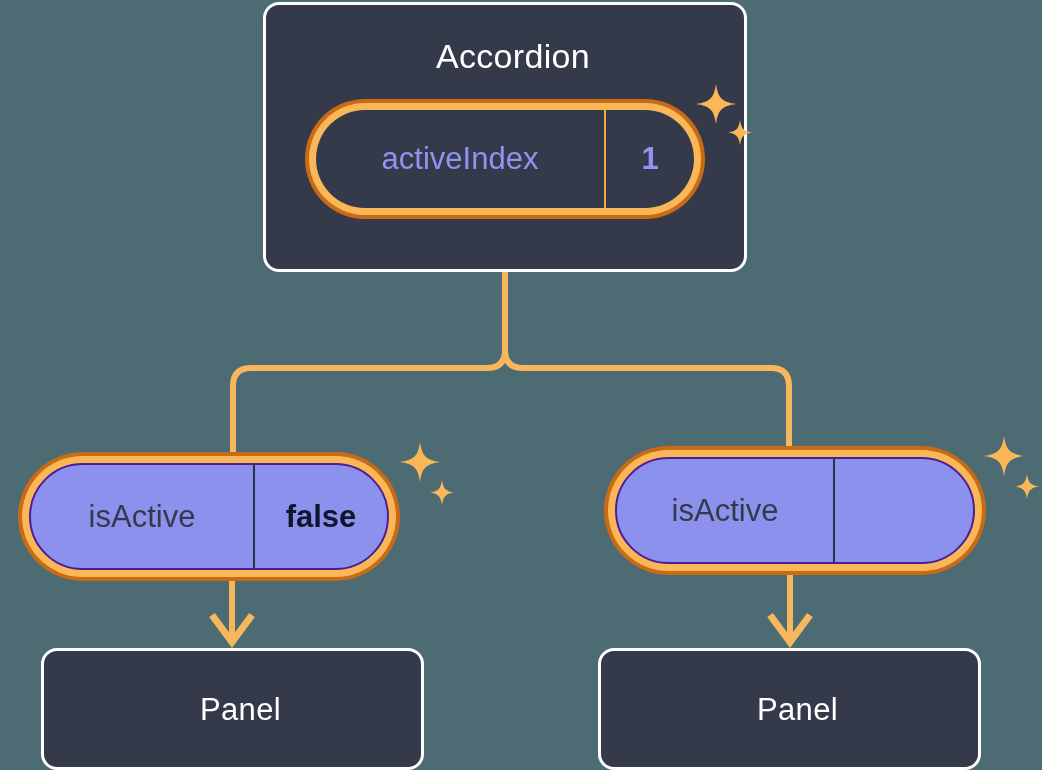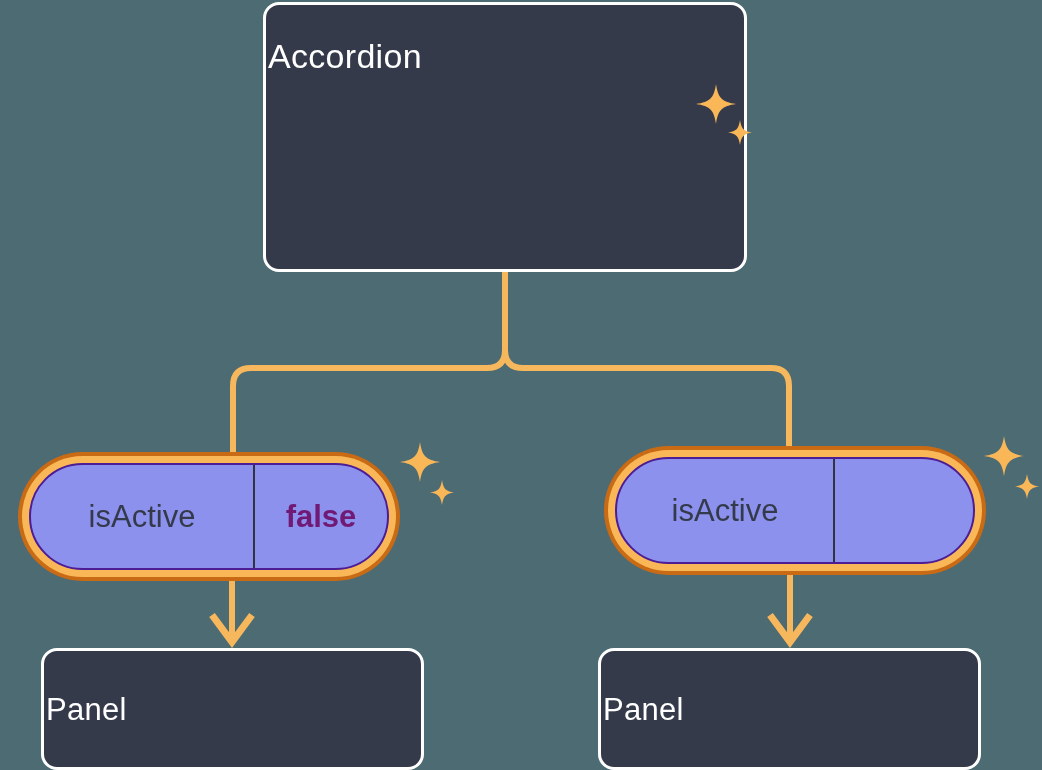--- a/index.html
+++ b/index.html
@@ -39,9 +39,9 @@
   }
   .card-title {
     position: absolute;
-    left: 2px;
+    left: 8px;
     width: 100%;
-    text-align: left;
+    text-align: center;
     color: #ffffff;
     font-size: 34px;
     font-weight: 400;

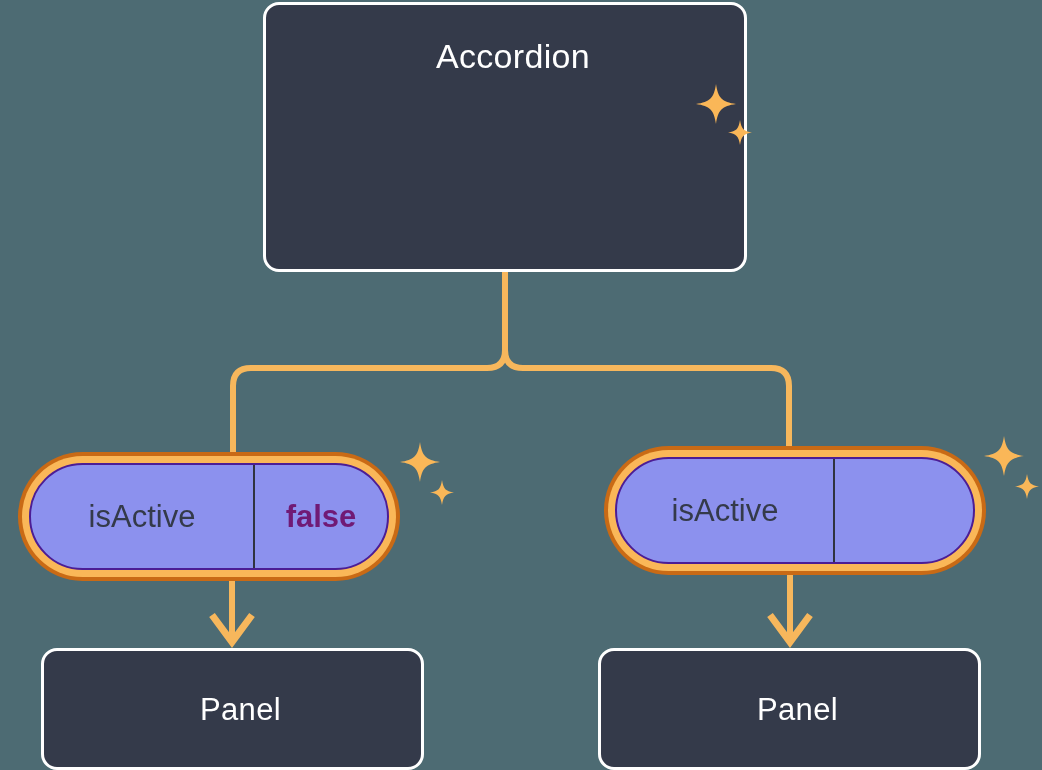--- a/index.html
+++ b/index.html
@@ -207,6 +207,15 @@
     <div class="card-title">Accordion</div>
   </div>
 
+  <div class="pill pill-dark" id="pill-active-index">
+    <div class="pill-outer"></div>
+    <div class="pill-mid"></div>
+    <div class="pill-inner">
+      <div class="pill-key">activeIndex</div>
+      <div class="pill-div"></div>
+      <div class="pill-val">1</div>
+    </div>
+  </div>
 
   <div class="pill pill-purple" id="pill-is-active-left">
     <div class="pill-outer"></div>

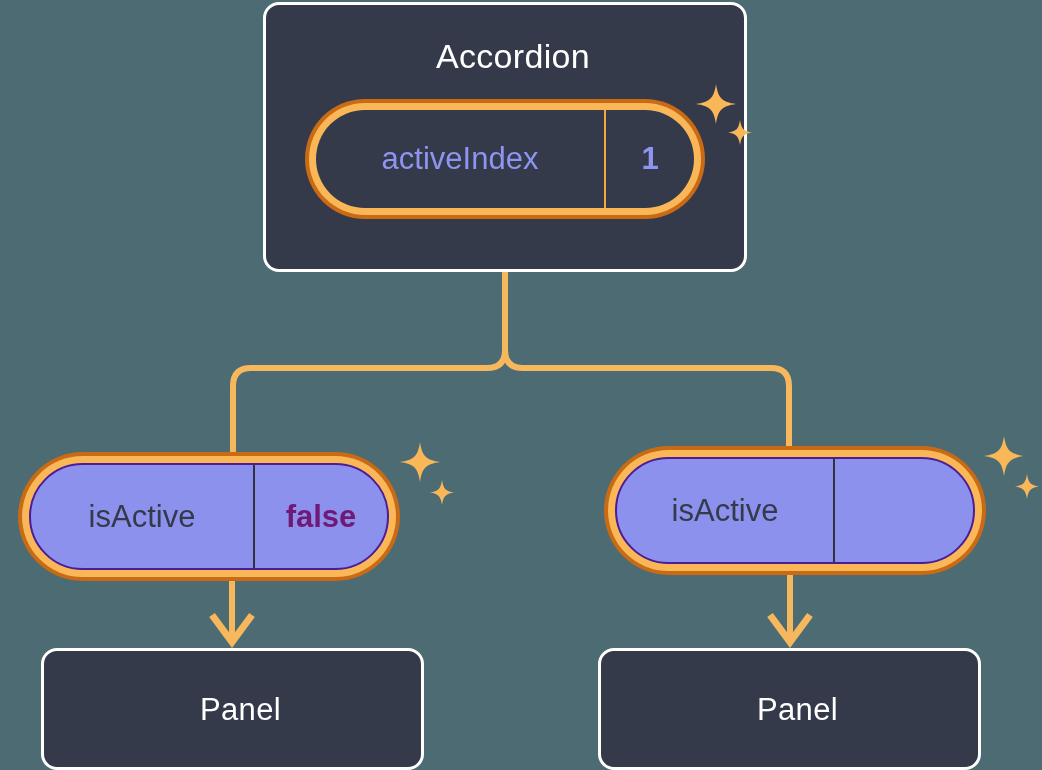--- a/index.html
+++ b/index.html
@@ -139,7 +139,7 @@
     font-size: 31px;
   }
   .pill-purple .pill-val {
-    color: #701a75;
+    color: #0f172a;
     font-size: 31px;
     font-weight: 700;
   }

